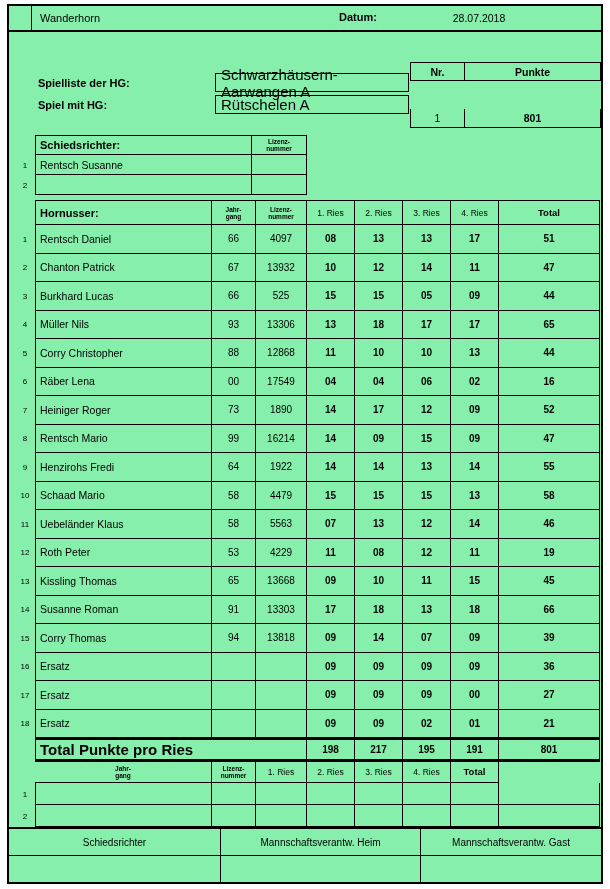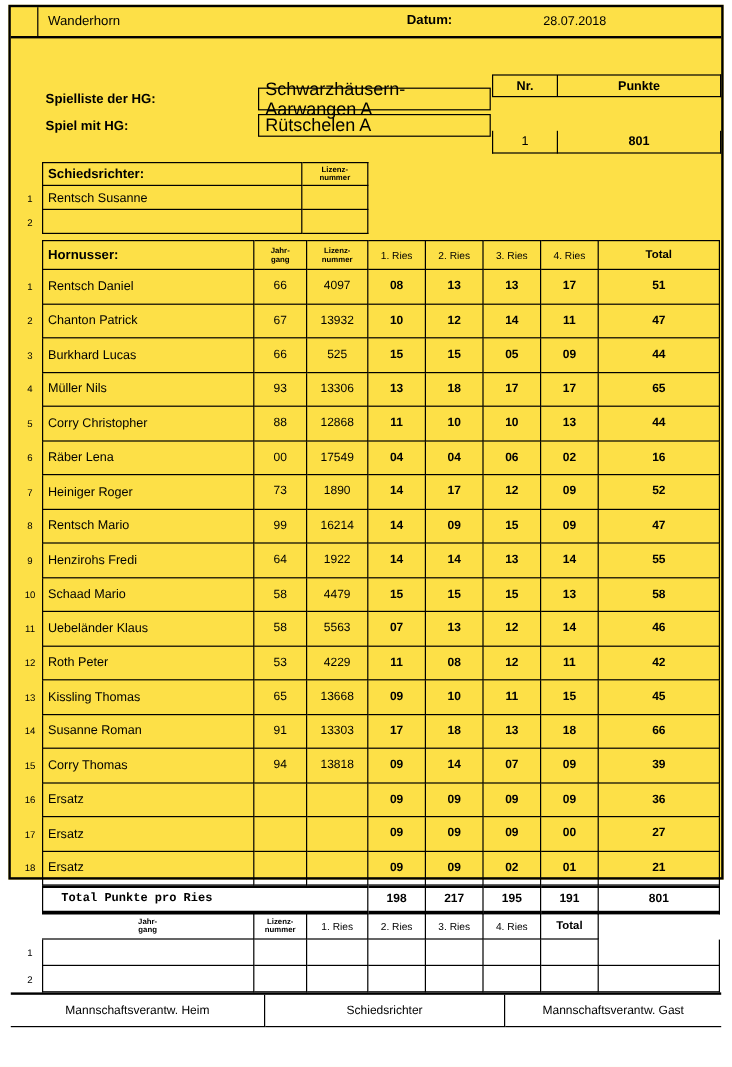--- a/index.html
+++ b/index.html
@@ -8,7 +8,7 @@
     width:610px; height:889px; position:relative;
     font-family:"Liberation Sans", sans-serif; color:#000;
   }
-  .sheet { position:absolute; left:7px; top:4px; width:596px; height:729px; border:2px solid #000; background:#fde047; }
+  .sheet { position:absolute; left:7px; top:4px; width:596px; height:880px; border:2px solid #000; background:#86efac; }
 
   
   .topstrip { position:absolute; left:0; right:0; top:0; height:26px; border-bottom:2px solid #000; }

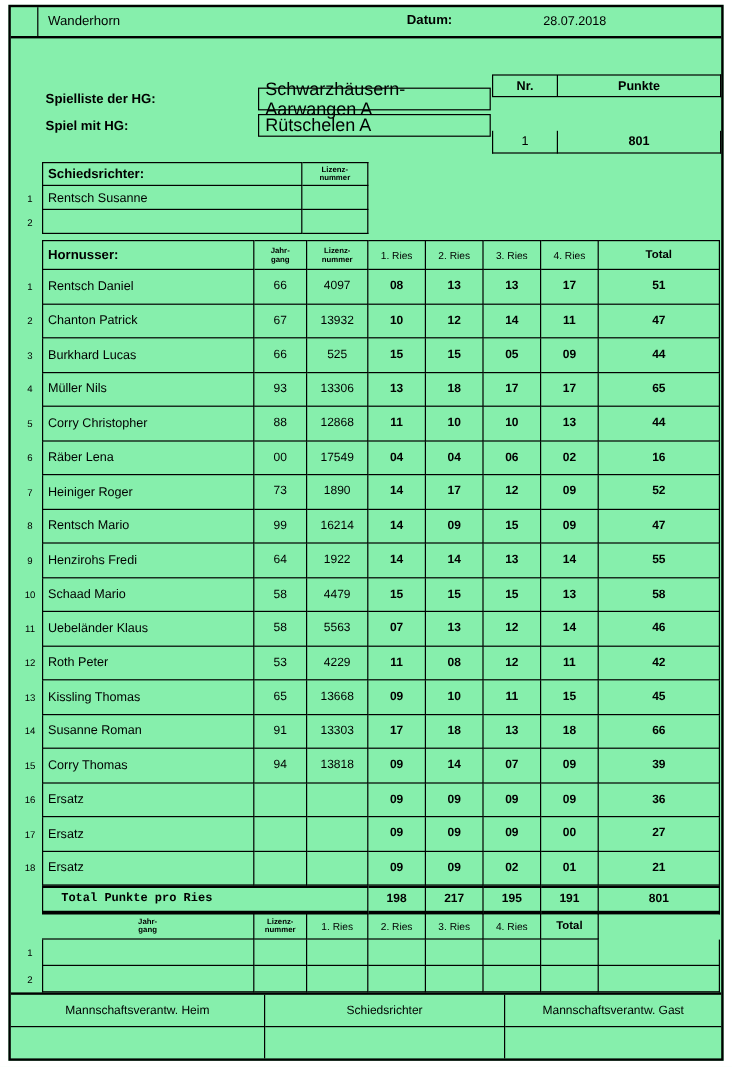--- a/index.html
+++ b/index.html
@@ -264,7 +264,7 @@
     <div class="c score">08</div>
     <div class="c score">12</div>
     <div class="c score">11</div>
-    <div class="c score">42</div>
+    <div class="c score">19</div>
   </div>
 
   <div class="grid-row h28">

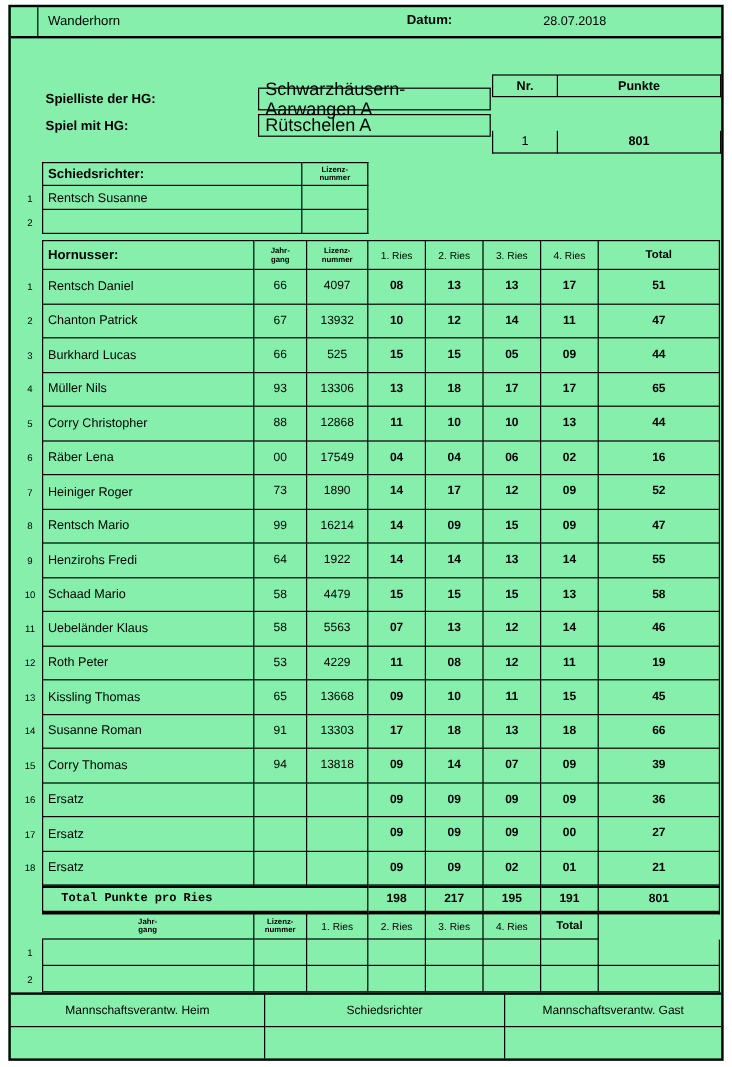--- a/index.html
+++ b/index.html
@@ -51,7 +51,7 @@
   .h25 { height:25px; } .h28 { height:28.5px; }
   .total-grid { display:grid; grid-template-columns:20px 272px 48px 48px 48px 48px 101px; height:24px; }
   .tt { border-top:2px solid #000; border-bottom:3px solid #000; font-weight:bold; }
-  .tt-label { font-size:10px; padding-left:15px;font-family:Liberation Mono, monospace; }
+  .tt-label { font-size:15px; padding-left:4px; }
 
   .extras-table { position:absolute; left:6px; top:755px; }
   .h22 { height:22px; }

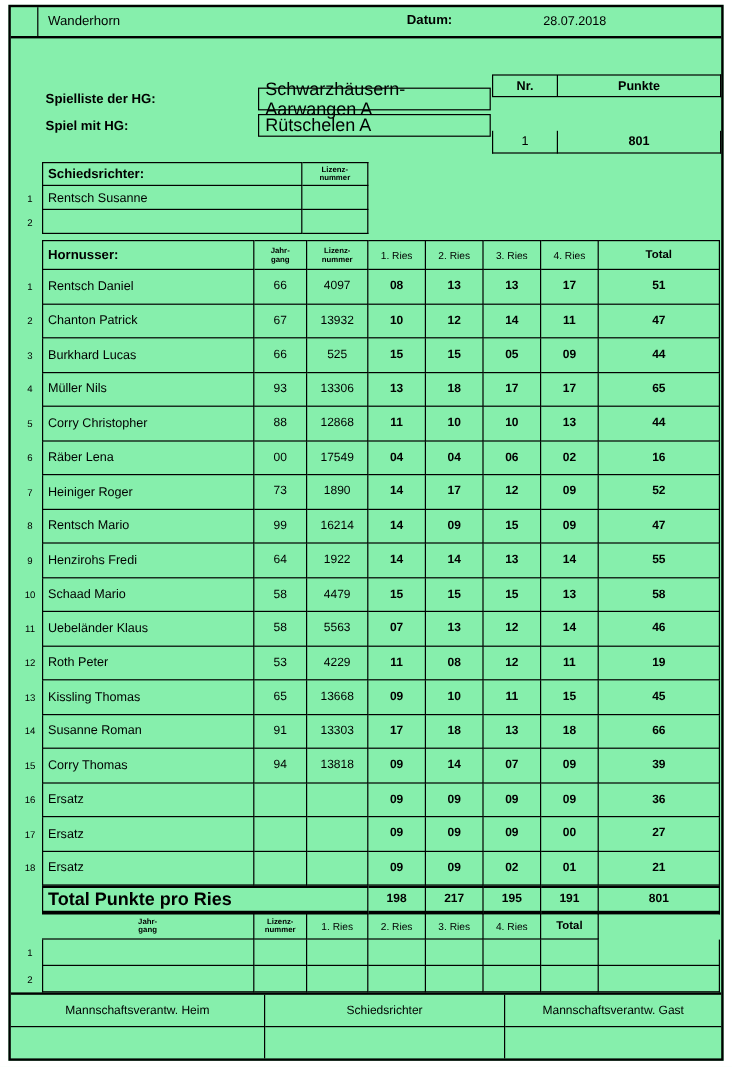--- a/index.html
+++ b/index.html
@@ -392,11 +392,11 @@
 
   <div class="footer">
     <div class="fcol">
+      <div class="flabel">Schiedsrichter</div>
+      <div class="fblank"></div>
+    </div>
+    <div class="fcol">
       <div class="flabel">Mannschaftsverantw. Heim</div>
-      <div class="fblank"></div>
-    </div>
-    <div class="fcol">
-      <div class="flabel">Schiedsrichter</div>
       <div class="fblank"></div>
     </div>
     <div class="fcol">

